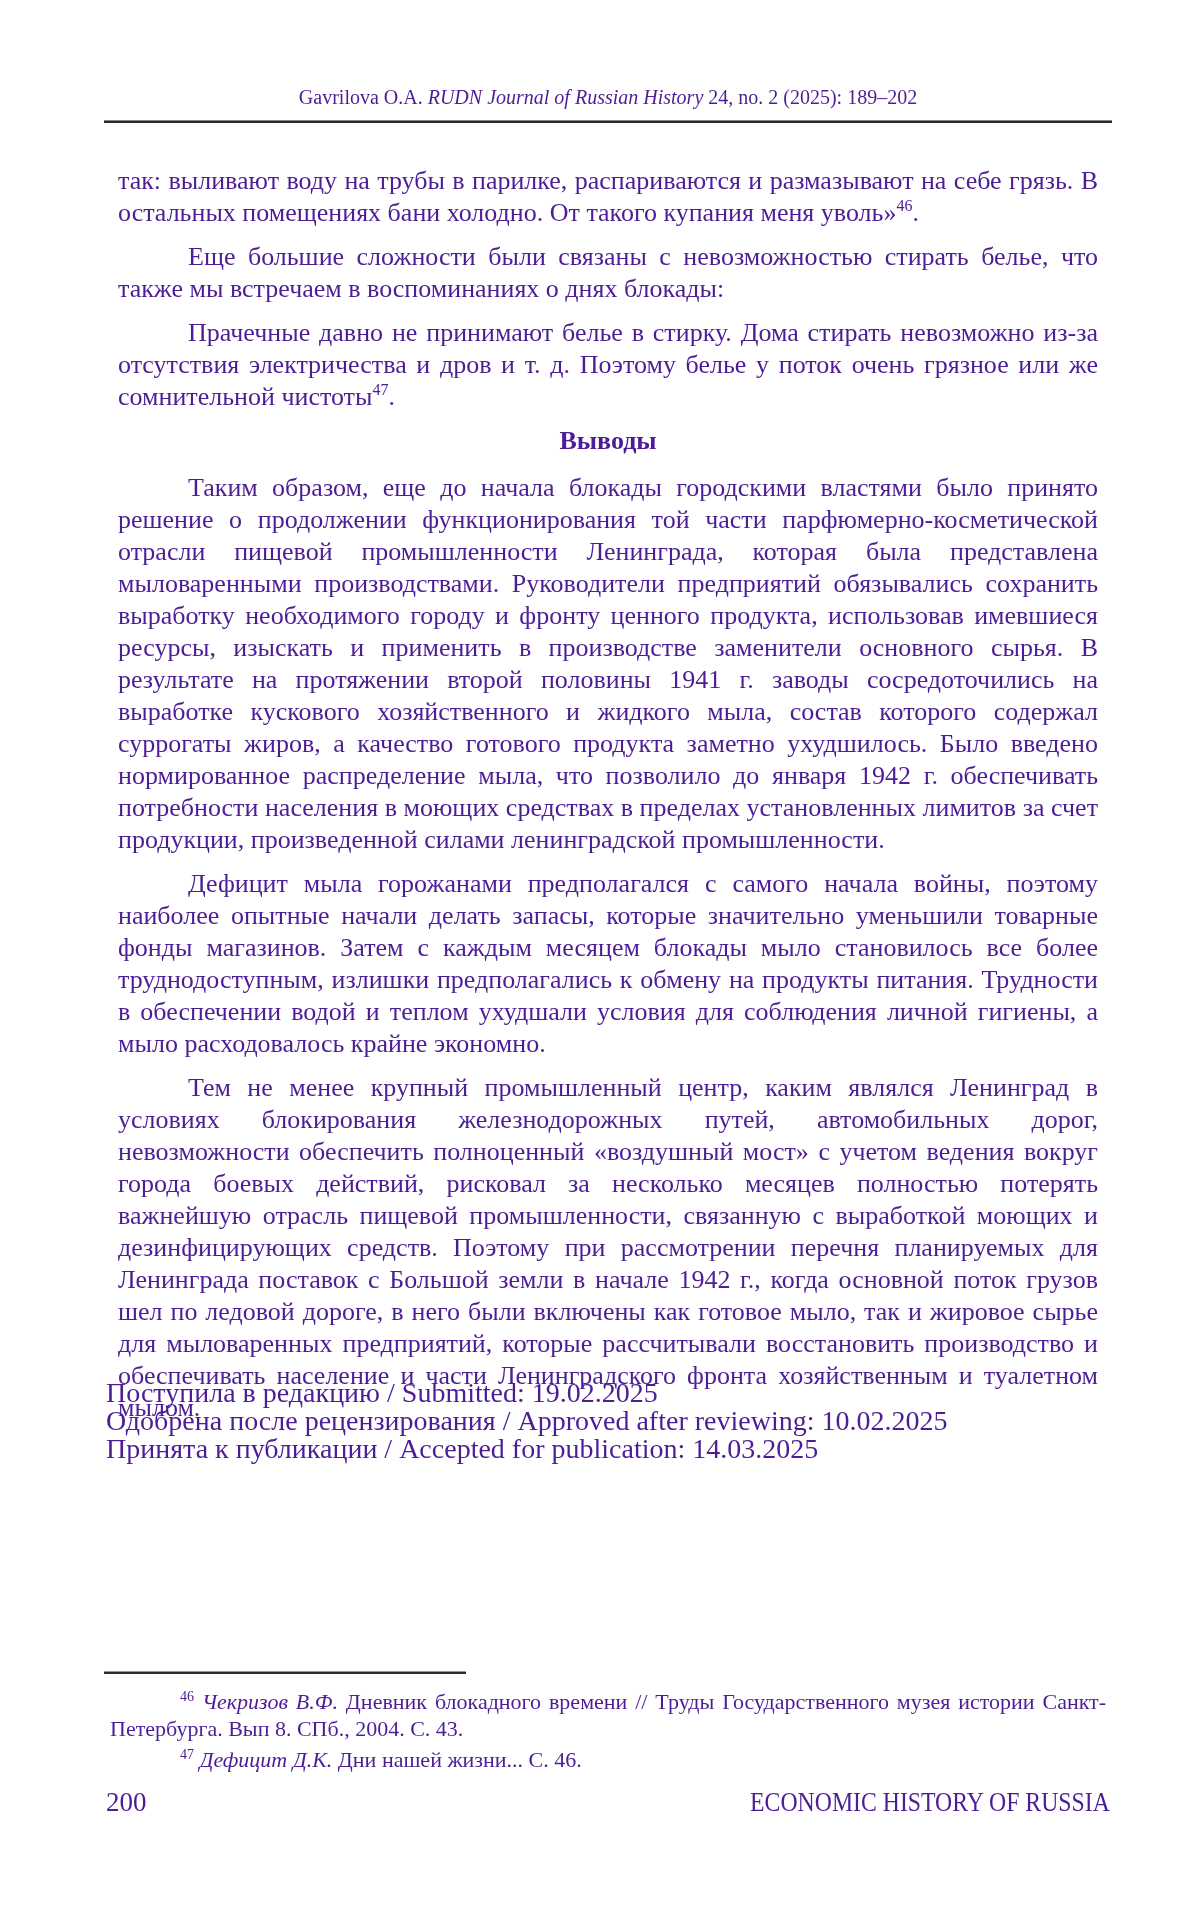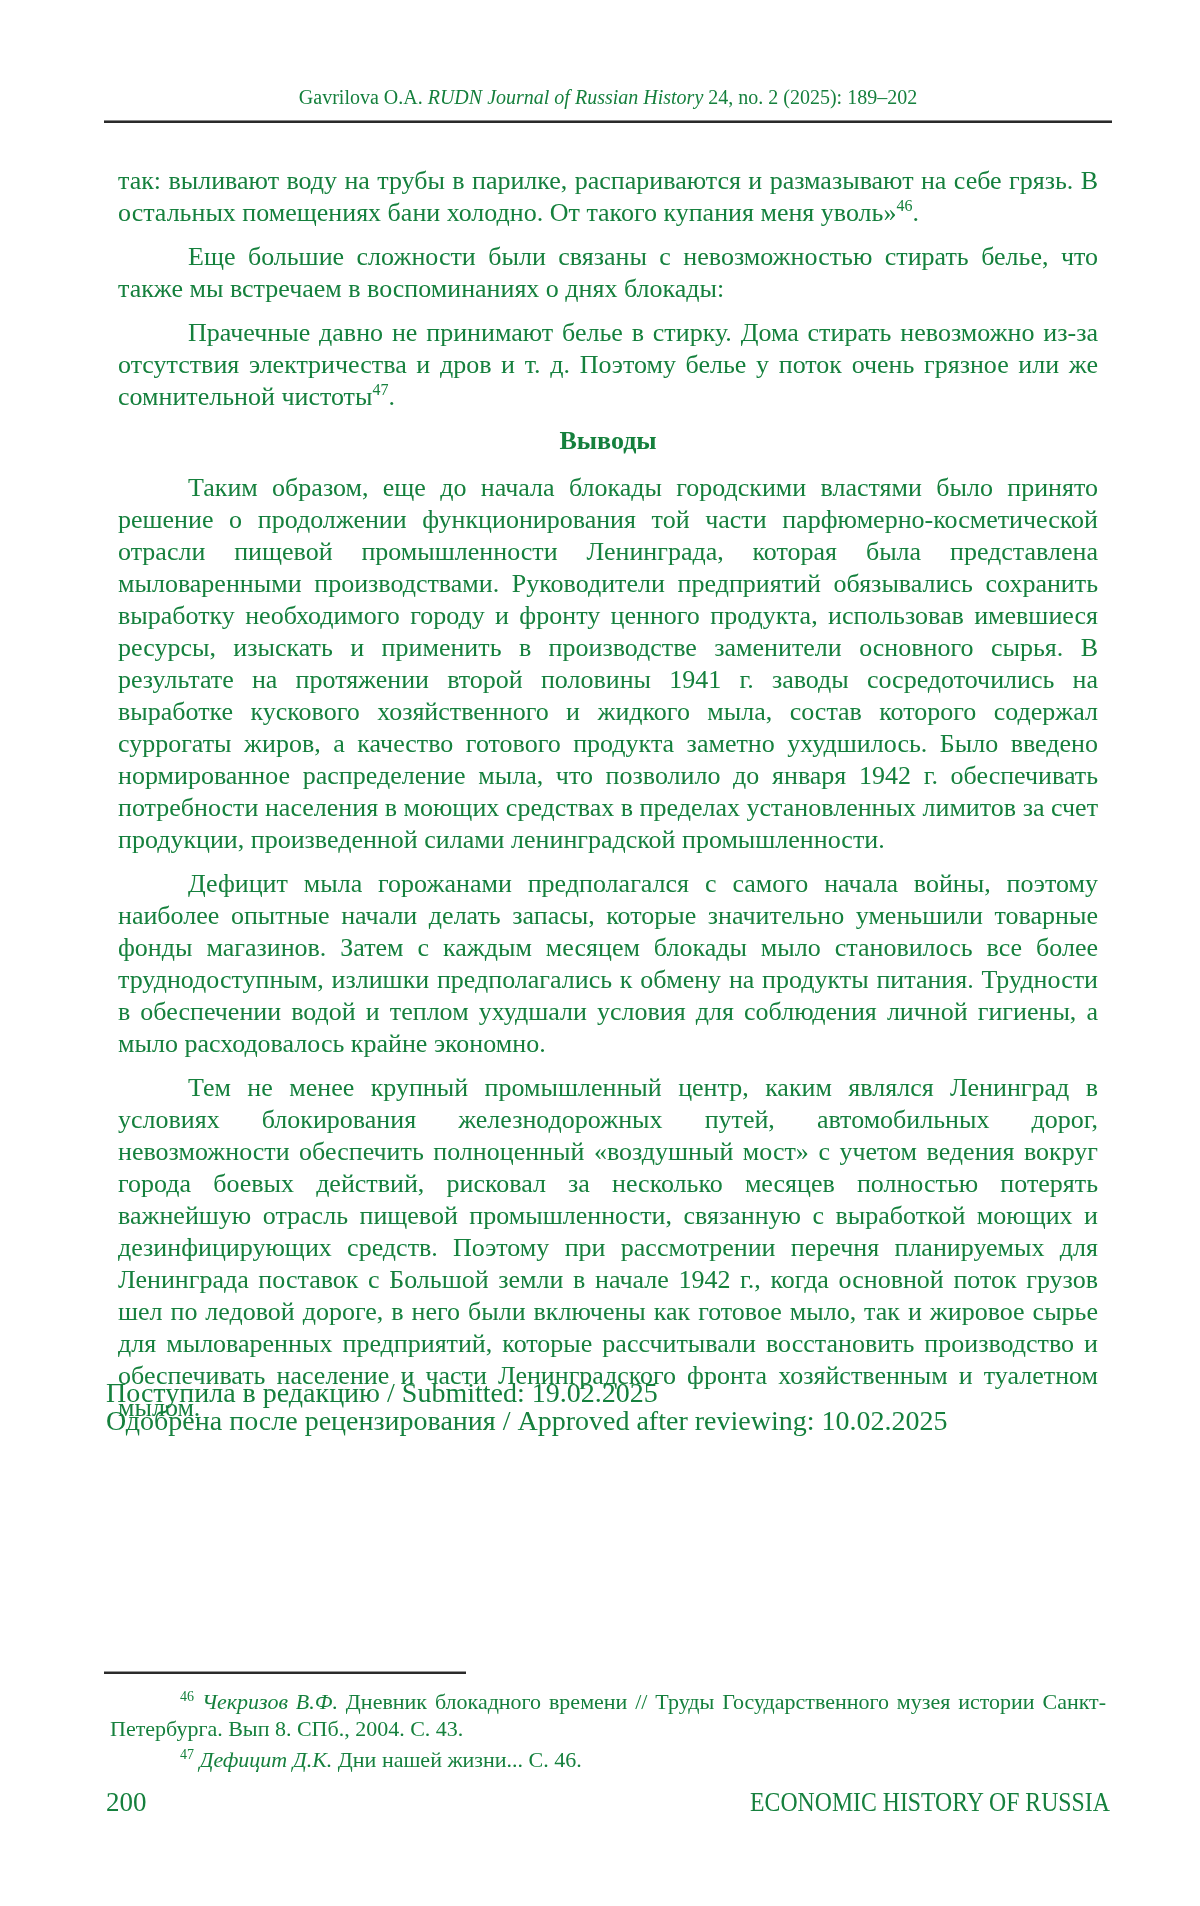--- a/index.html
+++ b/index.html
@@ -9,7 +9,7 @@
     height: 1906px;
     background: #ffffff;
     font-family: "Liberation Serif", "DejaVu Serif", serif;
-    color: #15803d;
+    color: #4c1d95;
     overflow: hidden;
   }
 

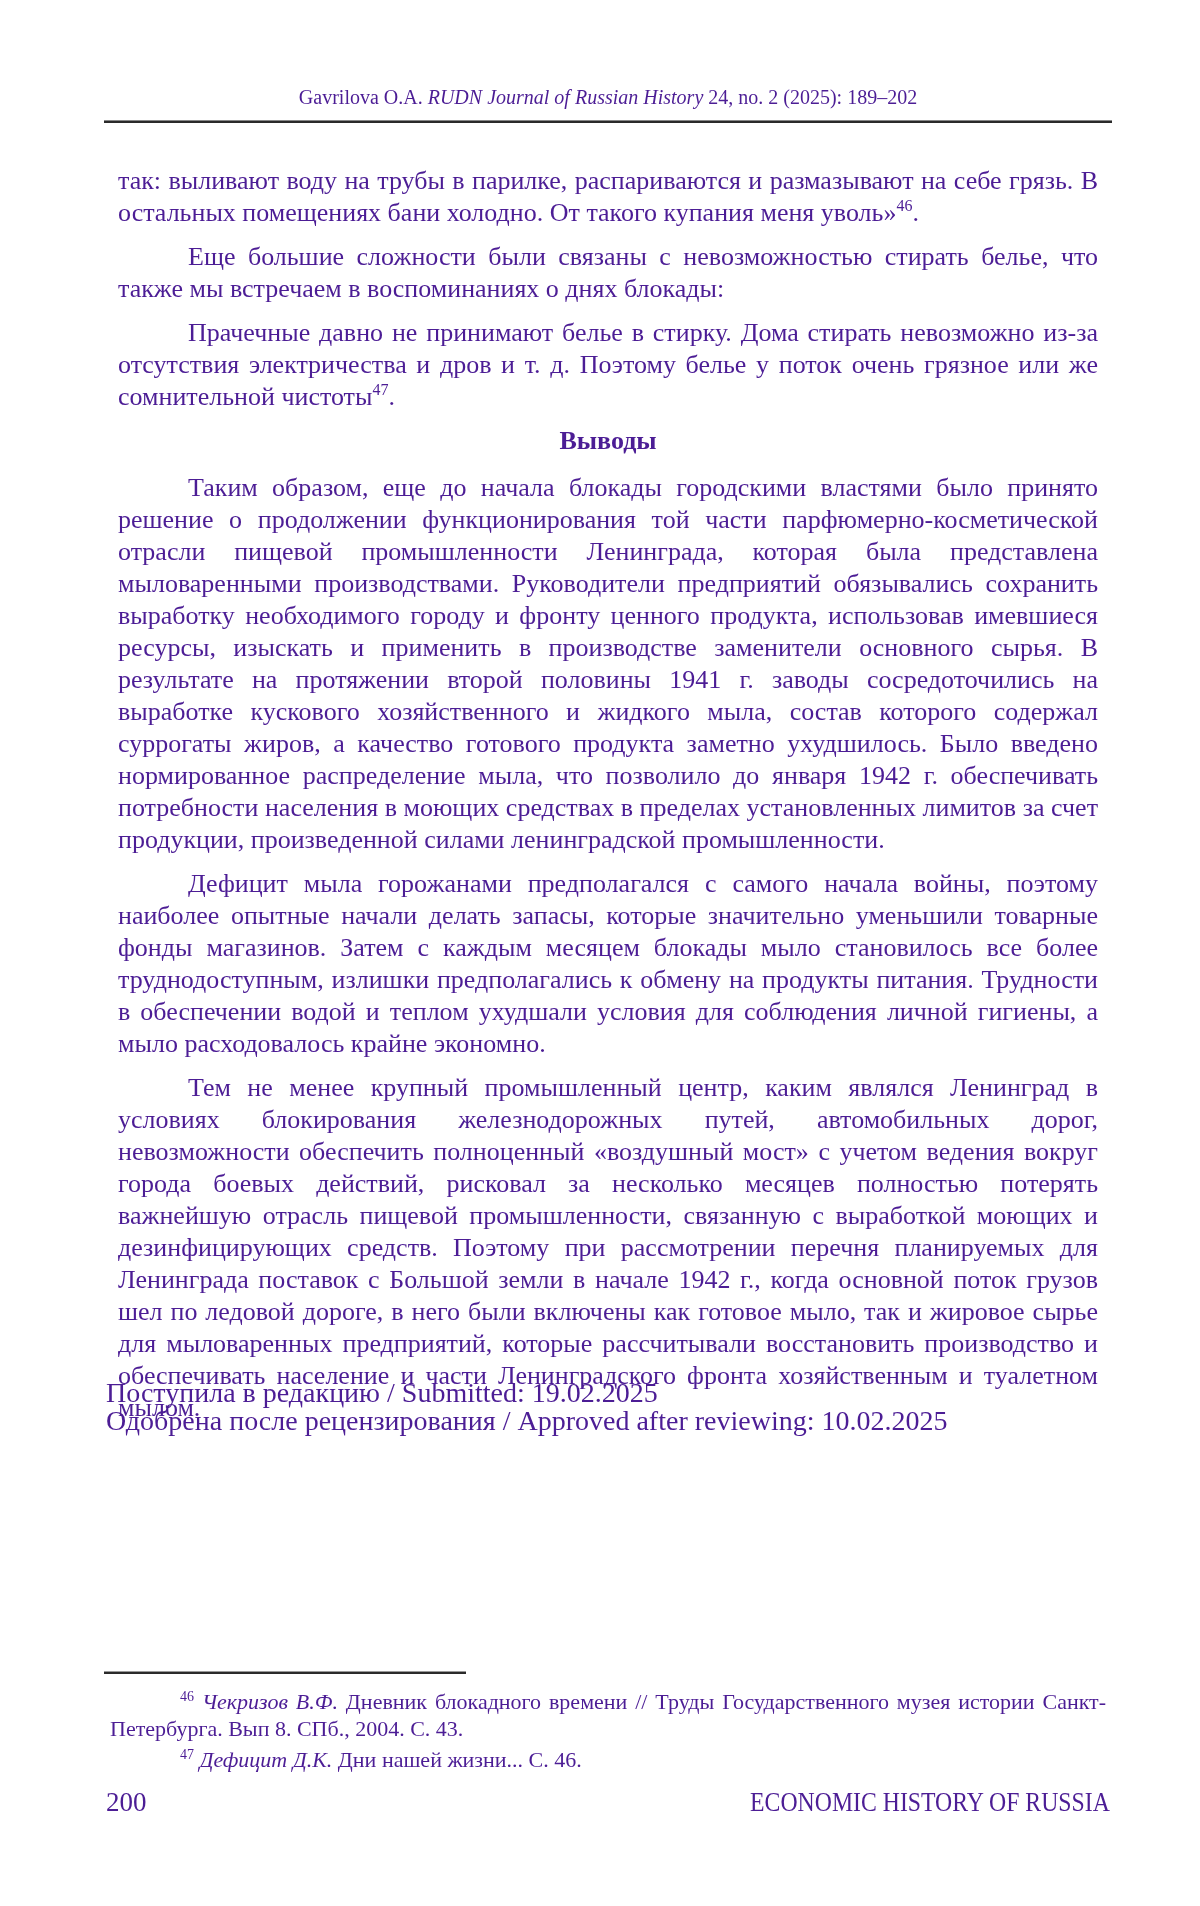--- a/index.html
+++ b/index.html
@@ -140,6 +140,7 @@
   <div class="dates-block">
     <p>Поступила в редакцию / Submitted: 19.02.2025</p>
     <p>Одобрена после рецензирования / Approved after reviewing: 10.02.2025</p>
+    <p>Принята к публикации / Accepted for publication: 14.03.2025</p>
   </div>
 
   <div class="footnote-separator"></div>

